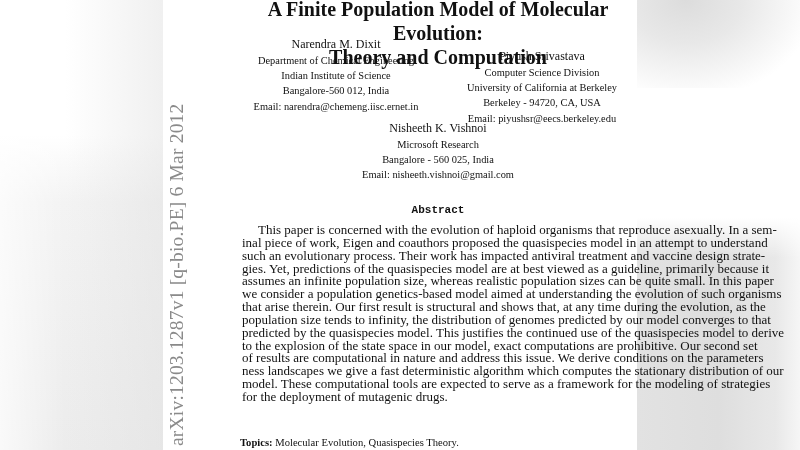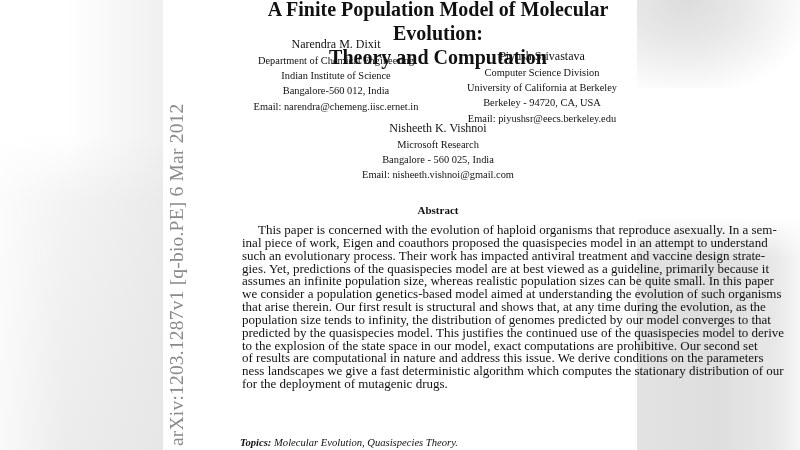--- a/index.html
+++ b/index.html
@@ -56,7 +56,7 @@
     .author-3 { left: 102px; top: 120px; width: 200px; }
     .abstract-heading {
       position: absolute; left: 0; top: 204px; width: 404px; text-align: center;
-      font-weight: bold; font-size: 11px; margin: 0;
+      font-weight: bold; font-size: 11px; margin: 0; font-family: Liberation Mono, monospace;
     }
     .abstract-body {
       position: absolute; left: 4px; top: 222px; width: 397px;

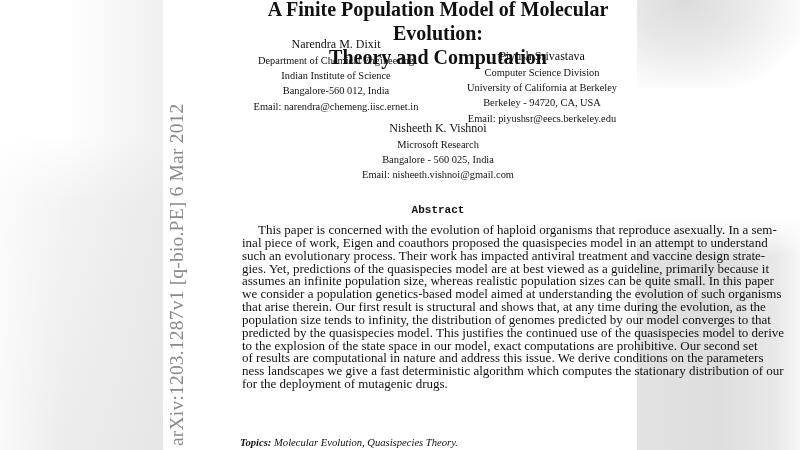--- a/index.html
+++ b/index.html
@@ -124,6 +124,7 @@
     <span class="ln">to the explosion of the state space in our model, exact computations are prohibitive.  Our second set</span>
     <span class="ln">of results are computational in nature and address this issue.  We derive conditions on the parameters</span>
     <span class="ln">ness landscapes we give a fast deterministic algorithm which computes the stationary distribution of our</span>
+    <span class="ln">model.  These computational tools are expected to serve as a framework for the modeling of strategies</span>
     <span class="ln last">for the deployment of mutagenic drugs.</span>
   </p>
 

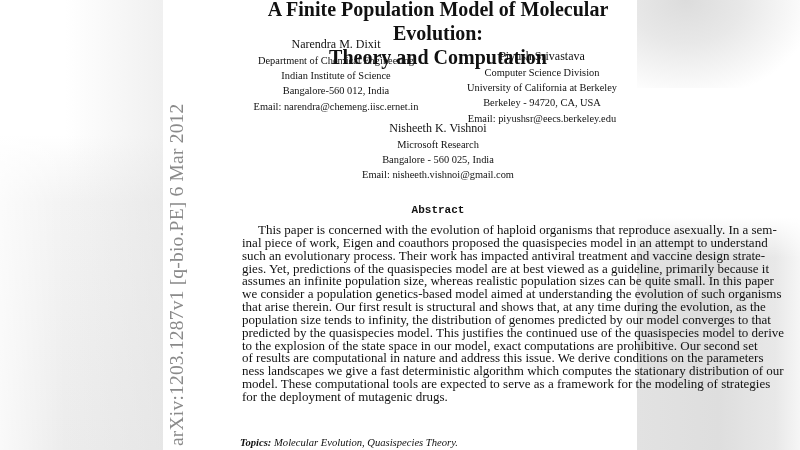--- a/index.html
+++ b/index.html
@@ -66,7 +66,7 @@
     .abstract-body .ln.indent { padding-left: 16px; }
     .abstract-body .ln.last { text-align-last: left; }
     .topics {
-      position: absolute; left: 4px; top: 437px; font-size: 10.6px; margin: 0; font-style: italic;
+      position: absolute; left: 4px; top: 437px; font-size: 10.6px; margin: 0;
     }
     .topics b { font-weight: bold; }
   </style>

